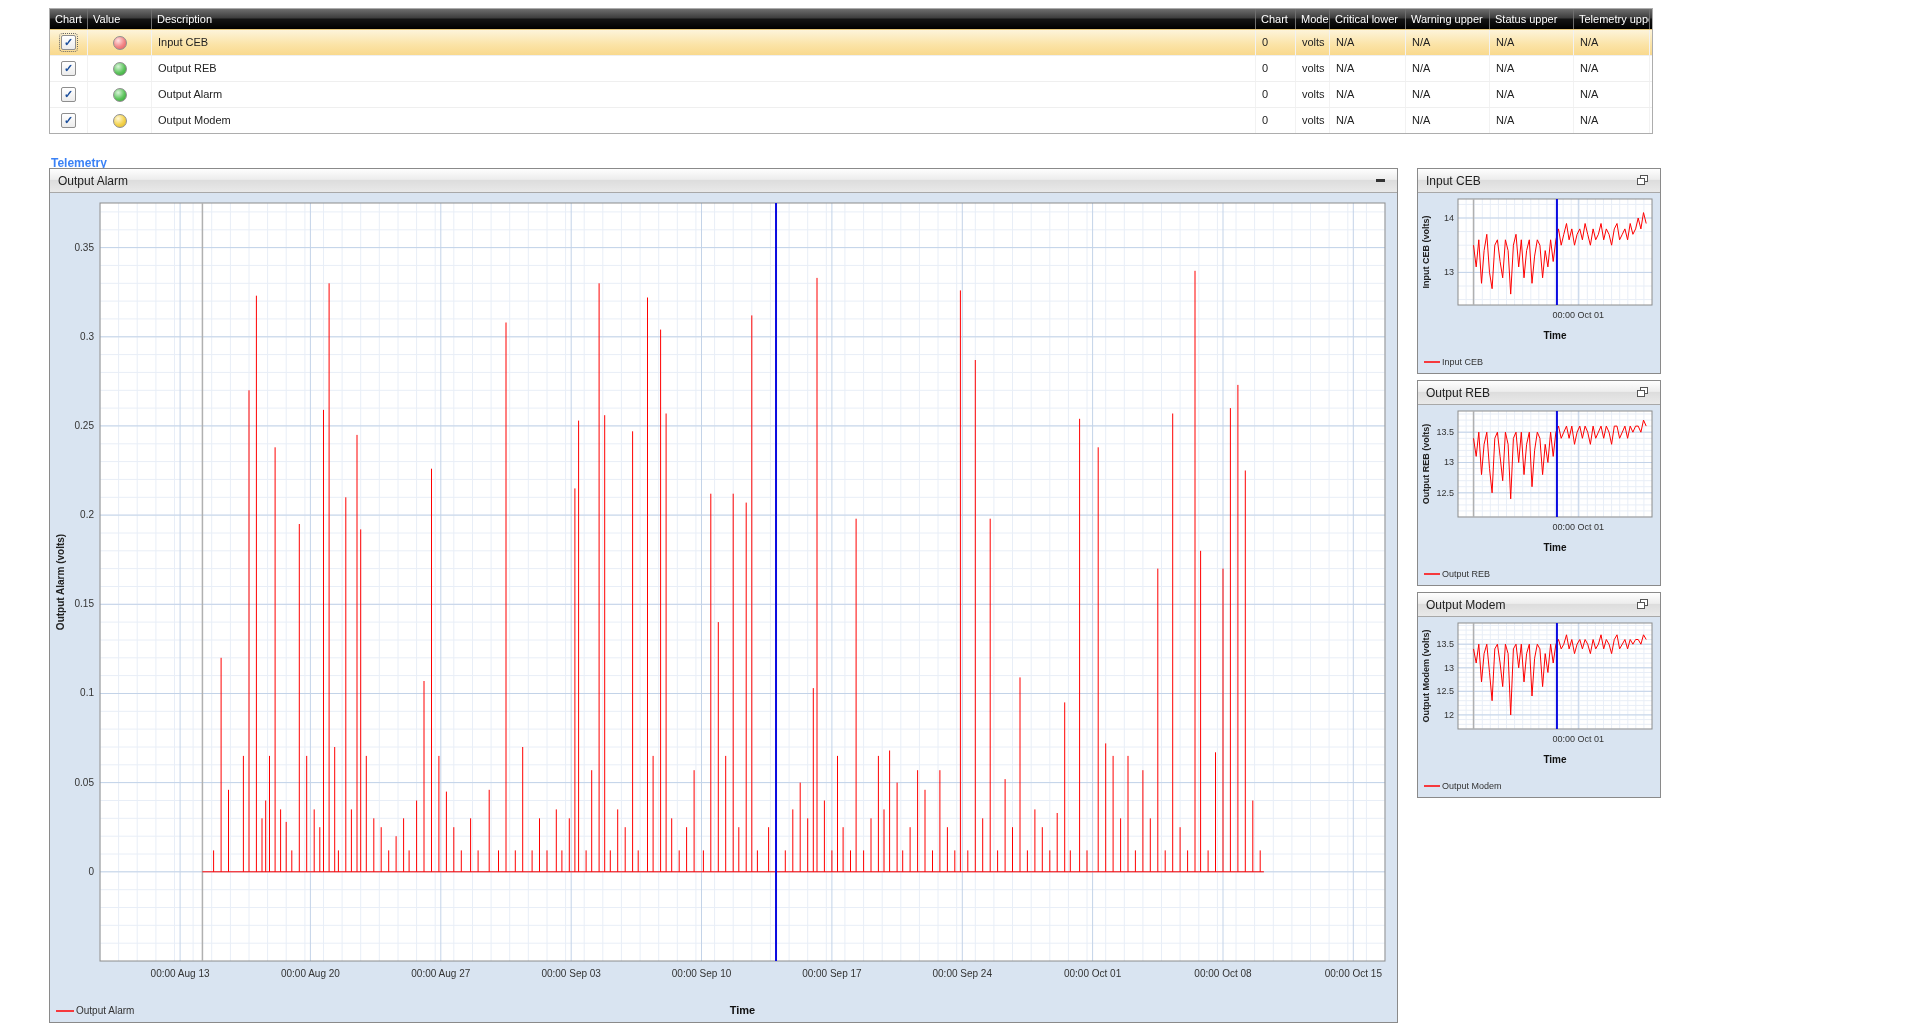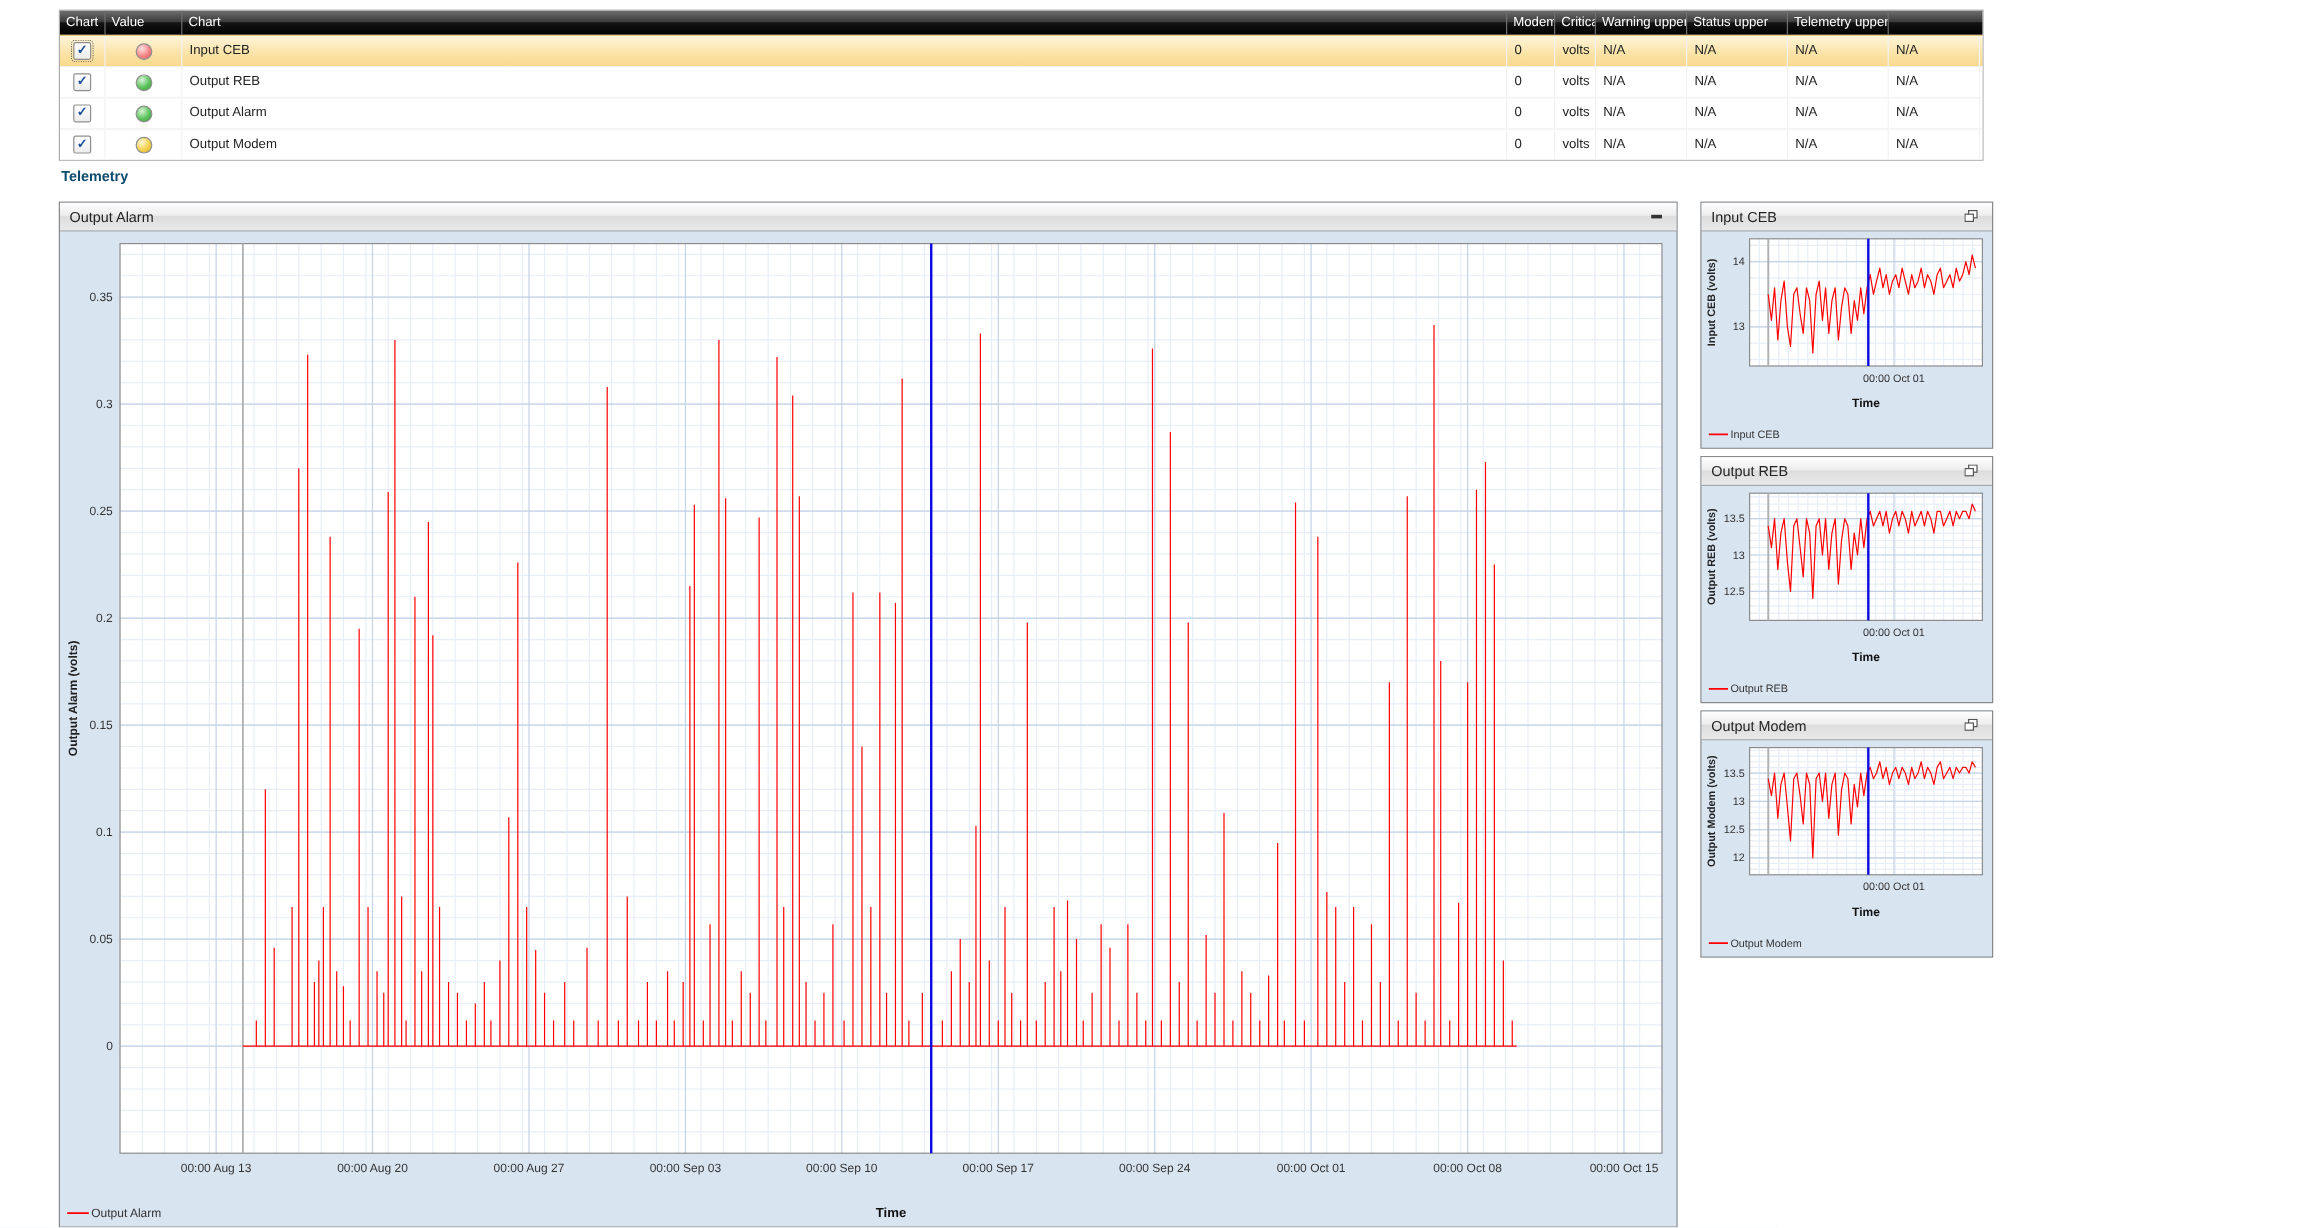--- a/index.html
+++ b/index.html
@@ -47,6 +47,7 @@
     <div class="thead" id="thead">
         <div class="th">Chart</div>
         <div class="th">Value</div>
+        <div class="th">Description</div>
         <div class="th">Chart</div>
         <div class="th">Modem</div>
         <div class="th">Critical lower</div>

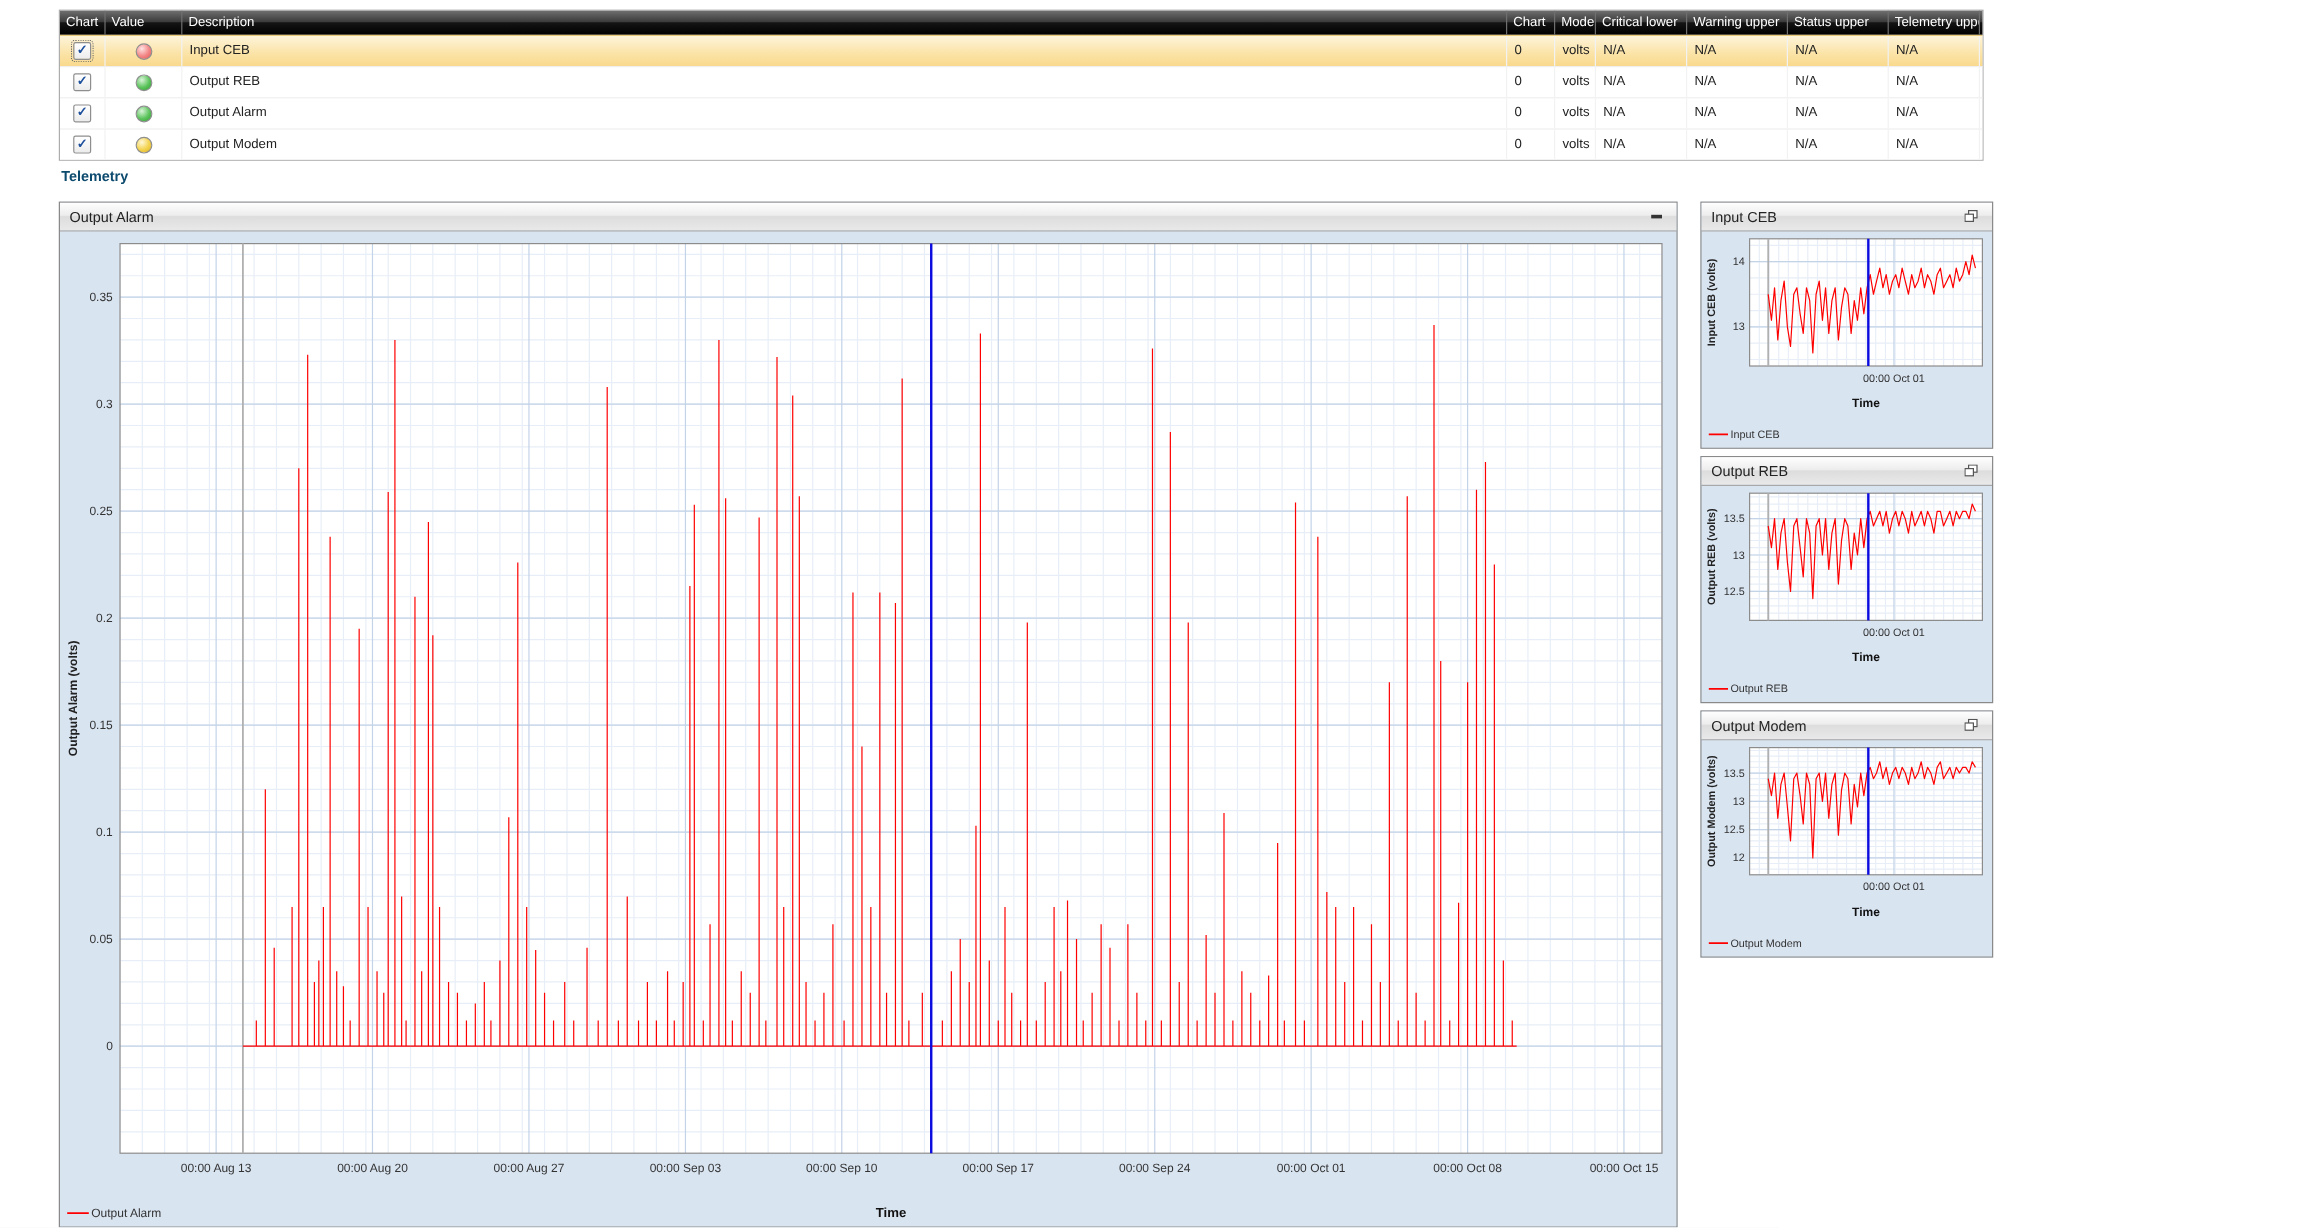--- a/index.html
+++ b/index.html
@@ -24,7 +24,7 @@
   .ball-yellow{background:radial-gradient(circle at 35% 30%,#fff8d8,#f3d24c 55%,#ddb32a);}
 
   
-  .section-label{position:absolute;left:10px;top:140px;font-size:12px;font-weight:bold;color:#0c4a6e;}
+  .section-label{position:absolute;left:10px;top:156px;font-size:12px;font-weight:bold;color:#3b82f6;}
 
   
   .panel{position:absolute;border:1px solid #8a8a8a;background:#d9e4f1;box-sizing:border-box;}

